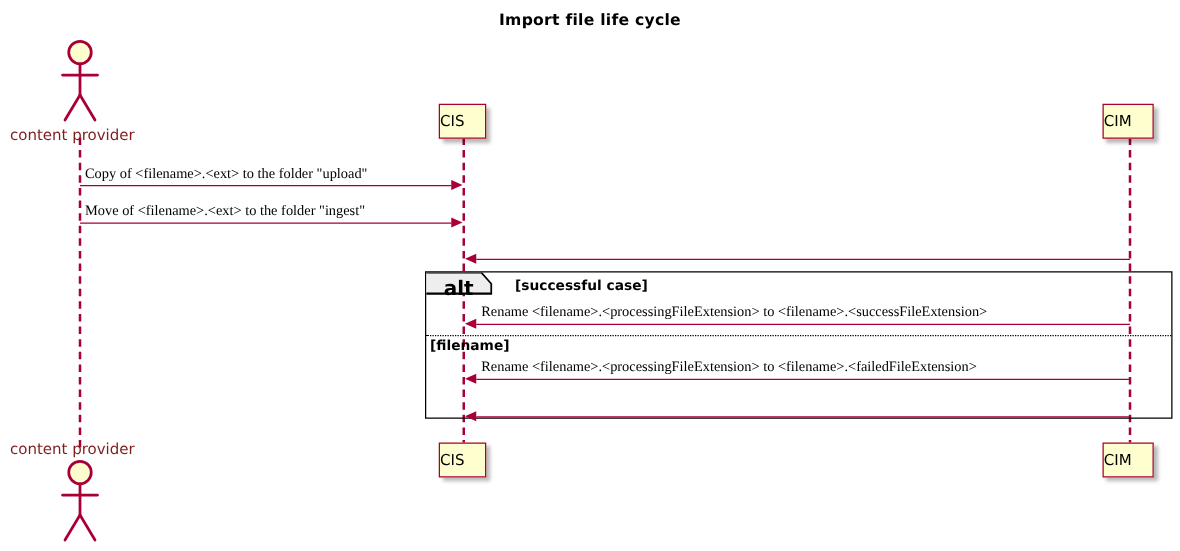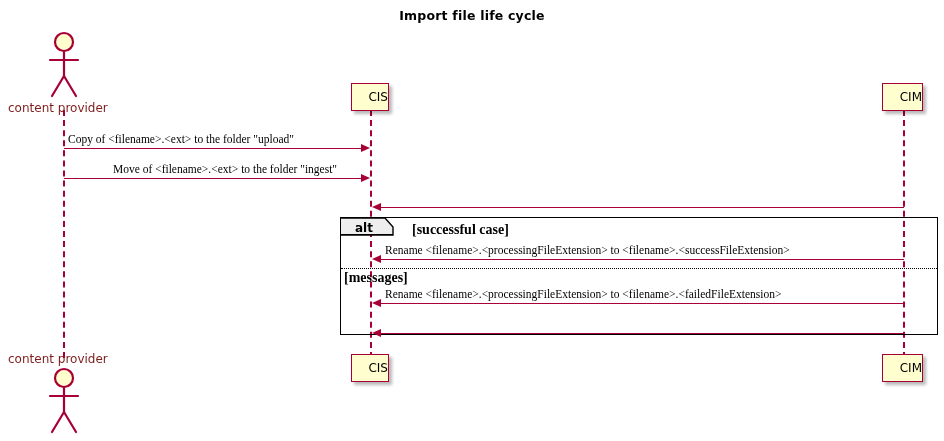--- a/index.html
+++ b/index.html
@@ -45,7 +45,7 @@
     box-shadow: 3px 3px 3px rgba(0,0,0,0.28);
     display: flex;
     align-items: center;
-    justify-content: flex-end;
+    justify-content: flex-start;
     font-size: 12px;
     color: #000000;
     box-sizing: border-box;

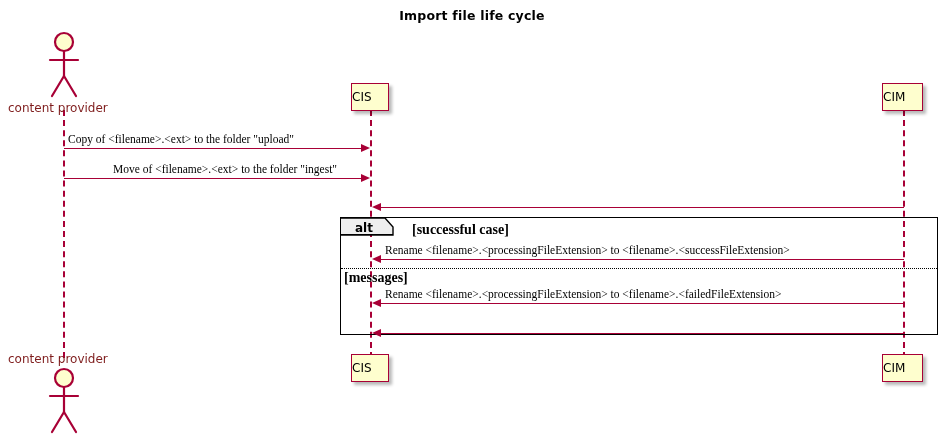--- a/index.html
+++ b/index.html
@@ -154,7 +154,7 @@
   <div class="msg-line" style="left:64px; top:148px; width:297px;"></div>
   <div class="arrow-head arrow-right" style="left:361px; top:143.5px;"></div>
 
-  <div class="msg-label" style="left:68px; top:163px;margin-left:45px;">Move of &lt;filename&gt;.&lt;ext&gt; to the folder "ingest"</div>
+  <div class="msg-label" style="left:68px; top:163px;">Move of &lt;filename&gt;.&lt;ext&gt; to the folder "ingest"</div>
   <div class="msg-line" style="left:64px; top:178px; width:297px;"></div>
   <div class="arrow-head arrow-right" style="left:361px; top:173.5px;"></div>
 

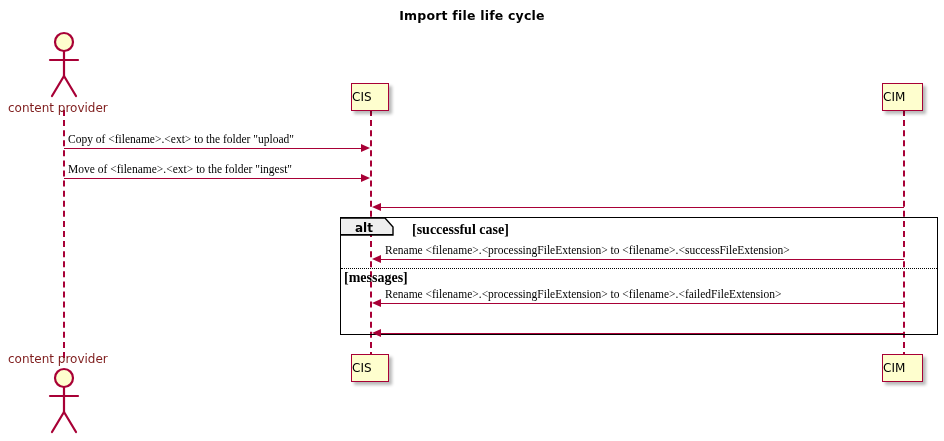--- a/index.html
+++ b/index.html
@@ -101,7 +101,7 @@
   }
   .alt-keyword {
     position: absolute;
-    font-size: 12px;
+    font-size: 16px;
     font-weight: bold;
     color: #000000;
     white-space: nowrap;

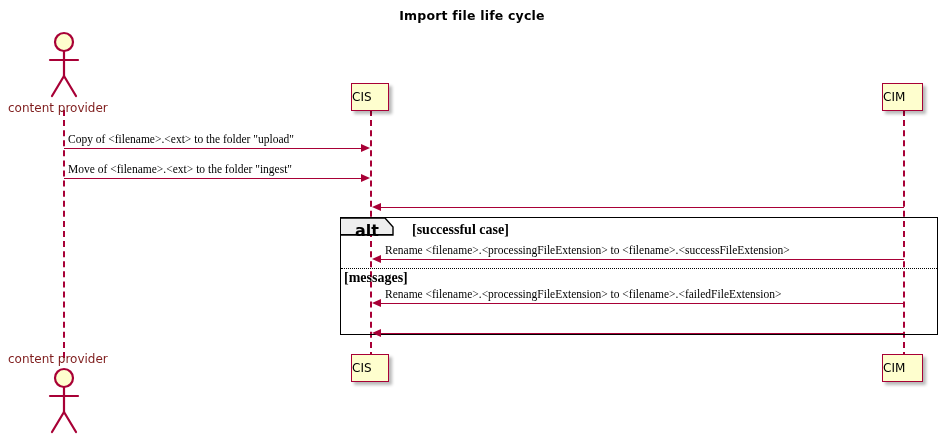--- a/index.html
+++ b/index.html
@@ -108,11 +108,10 @@
   }
   .alt-guard {
     position: absolute;
-    font-size: 14px;
+    font-size: 11px;
     font-weight: bold;
     color: #000000;
     white-space: nowrap;
-    font-family: Liberation Serif, serif;
   }
   .alt-divider {
     position: absolute;

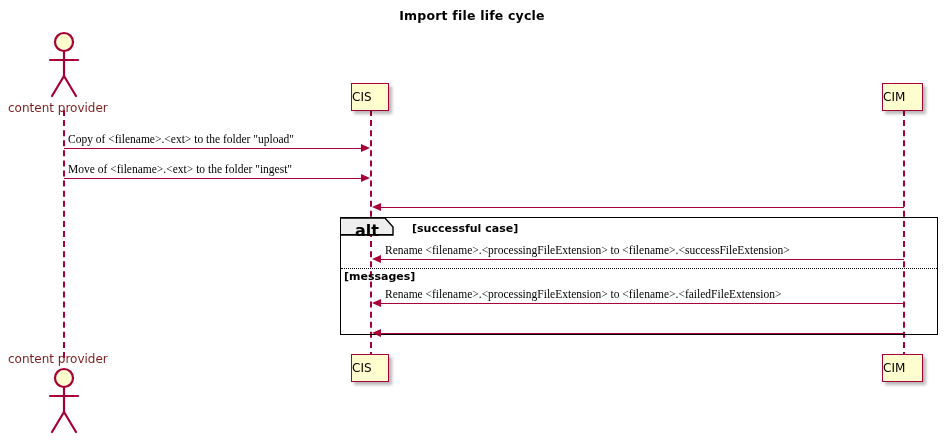--- a/index.html
+++ b/index.html
@@ -176,7 +176,7 @@
   <div class="arrow-head arrow-left" style="left:372px; top:254.5px;"></div>
 
   <div class="alt-divider" style="left:341px; top:268px; width:596px;"></div>
-  <div class="alt-guard" style="left:344px; top:270px;">[messages]</div>
+  <div class="alt-guard" style="left:344px; top:270px;">[filename]</div>
 
   <div class="msg-label" style="left:385px; top:288px;">Rename &lt;filename&gt;.&lt;processingFileExtension&gt; to &lt;filename&gt;.&lt;failedFileExtension&gt;</div>
   <div class="msg-line" style="left:381px; top:303px; width:523px;"></div>

